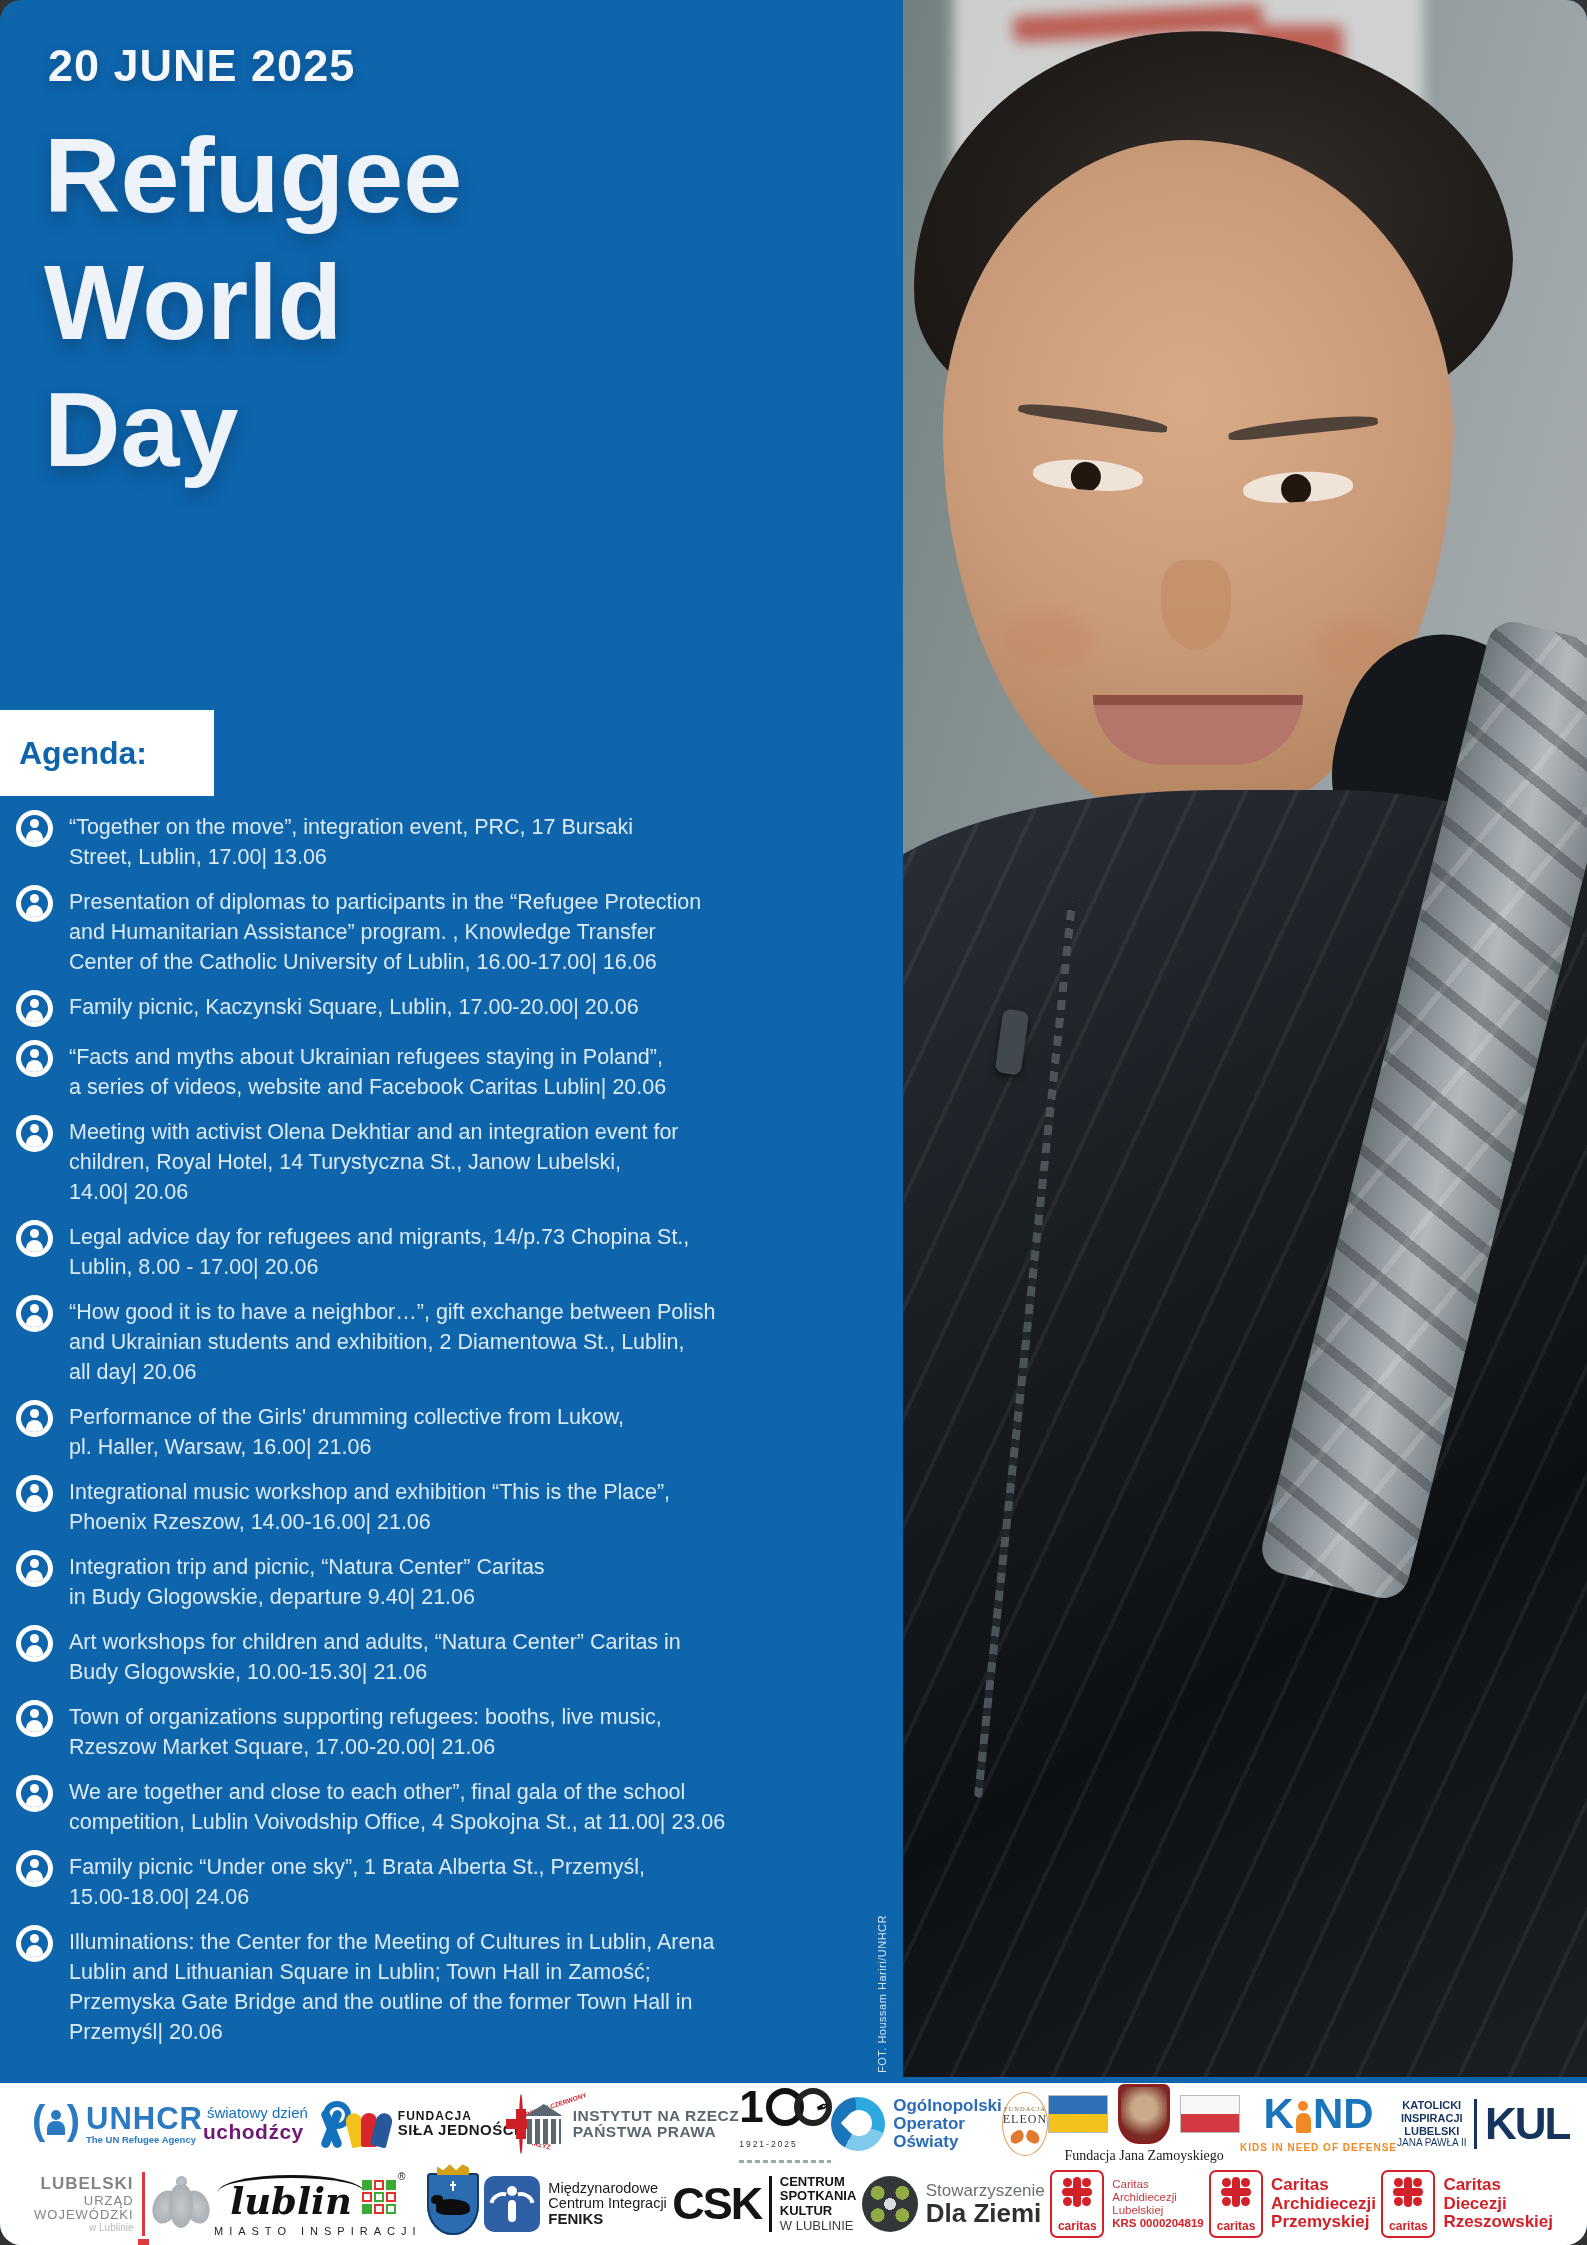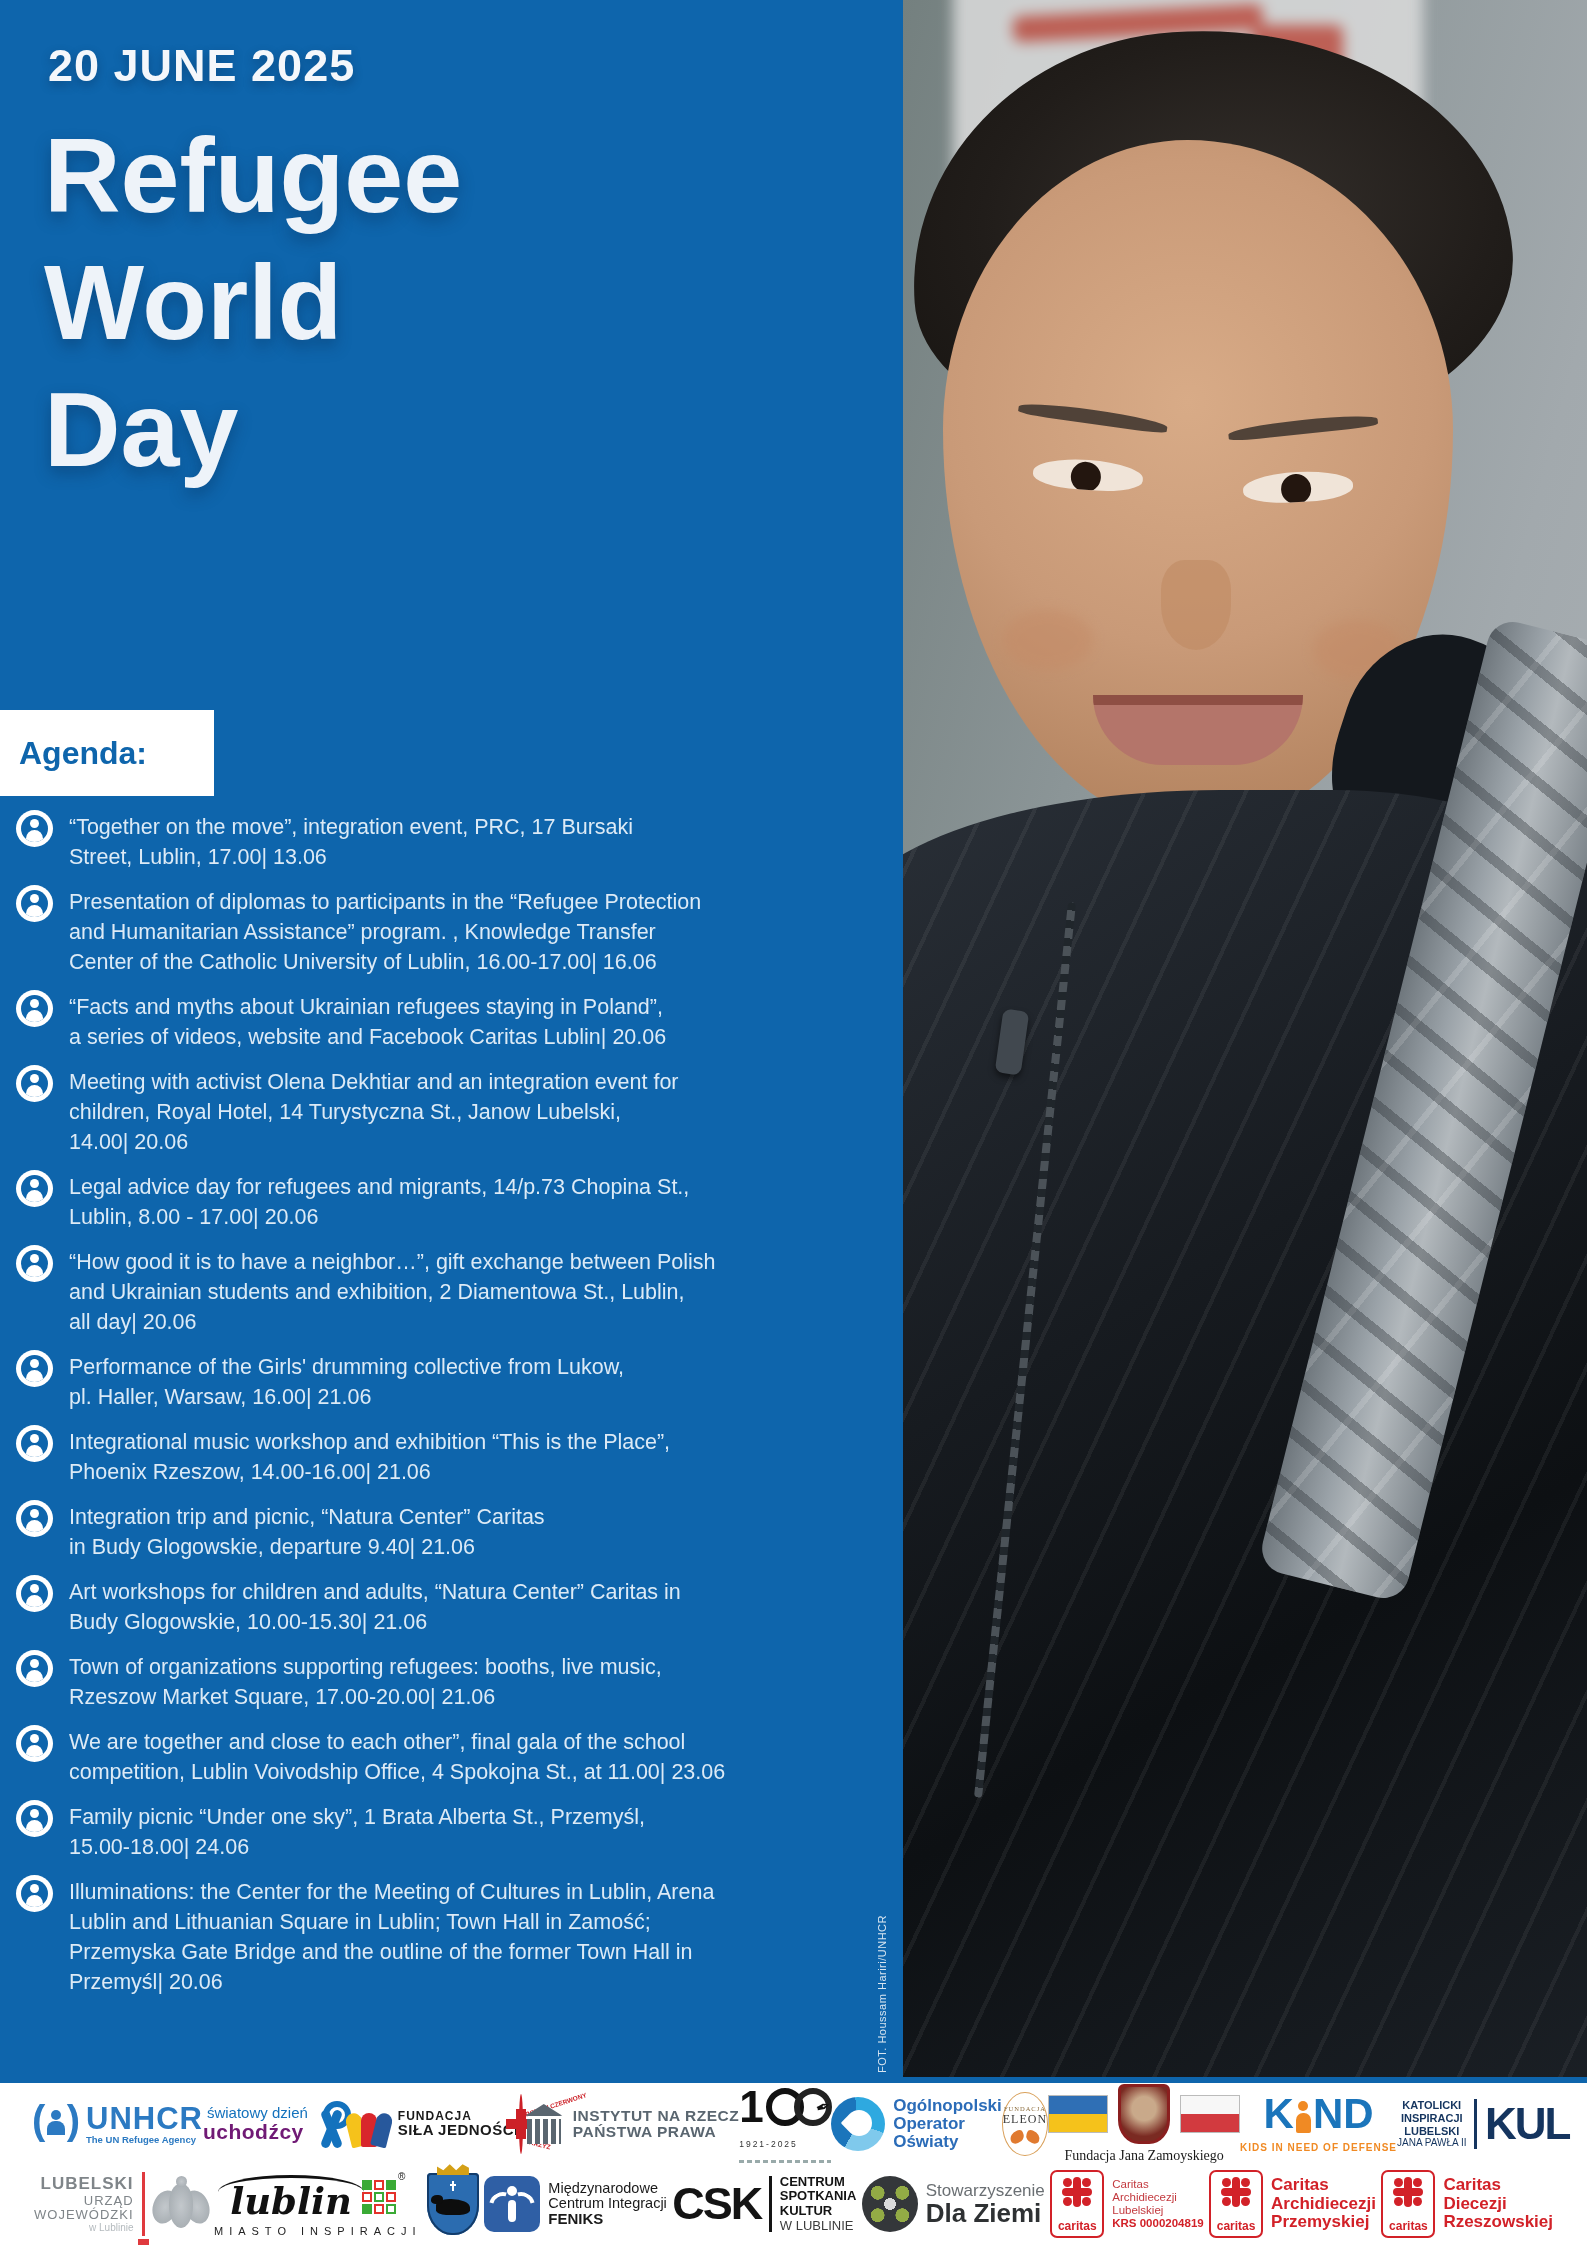--- a/index.html
+++ b/index.html
@@ -4,7 +4,7 @@
 <style>
   html,body{margin:0;padding:0;background:#333;}
   #poster{position:relative;width:1587px;height:2245px;background:#0e65ac;overflow:hidden;
-          font-family:"Liberation Sans",sans-serif;}
+          font-family:"Liberation Sans",sans-serif;border-radius:21px;}
 
   
   .date{position:absolute;left:48px;top:40px;font-size:45px;font-weight:800;letter-spacing:1px;

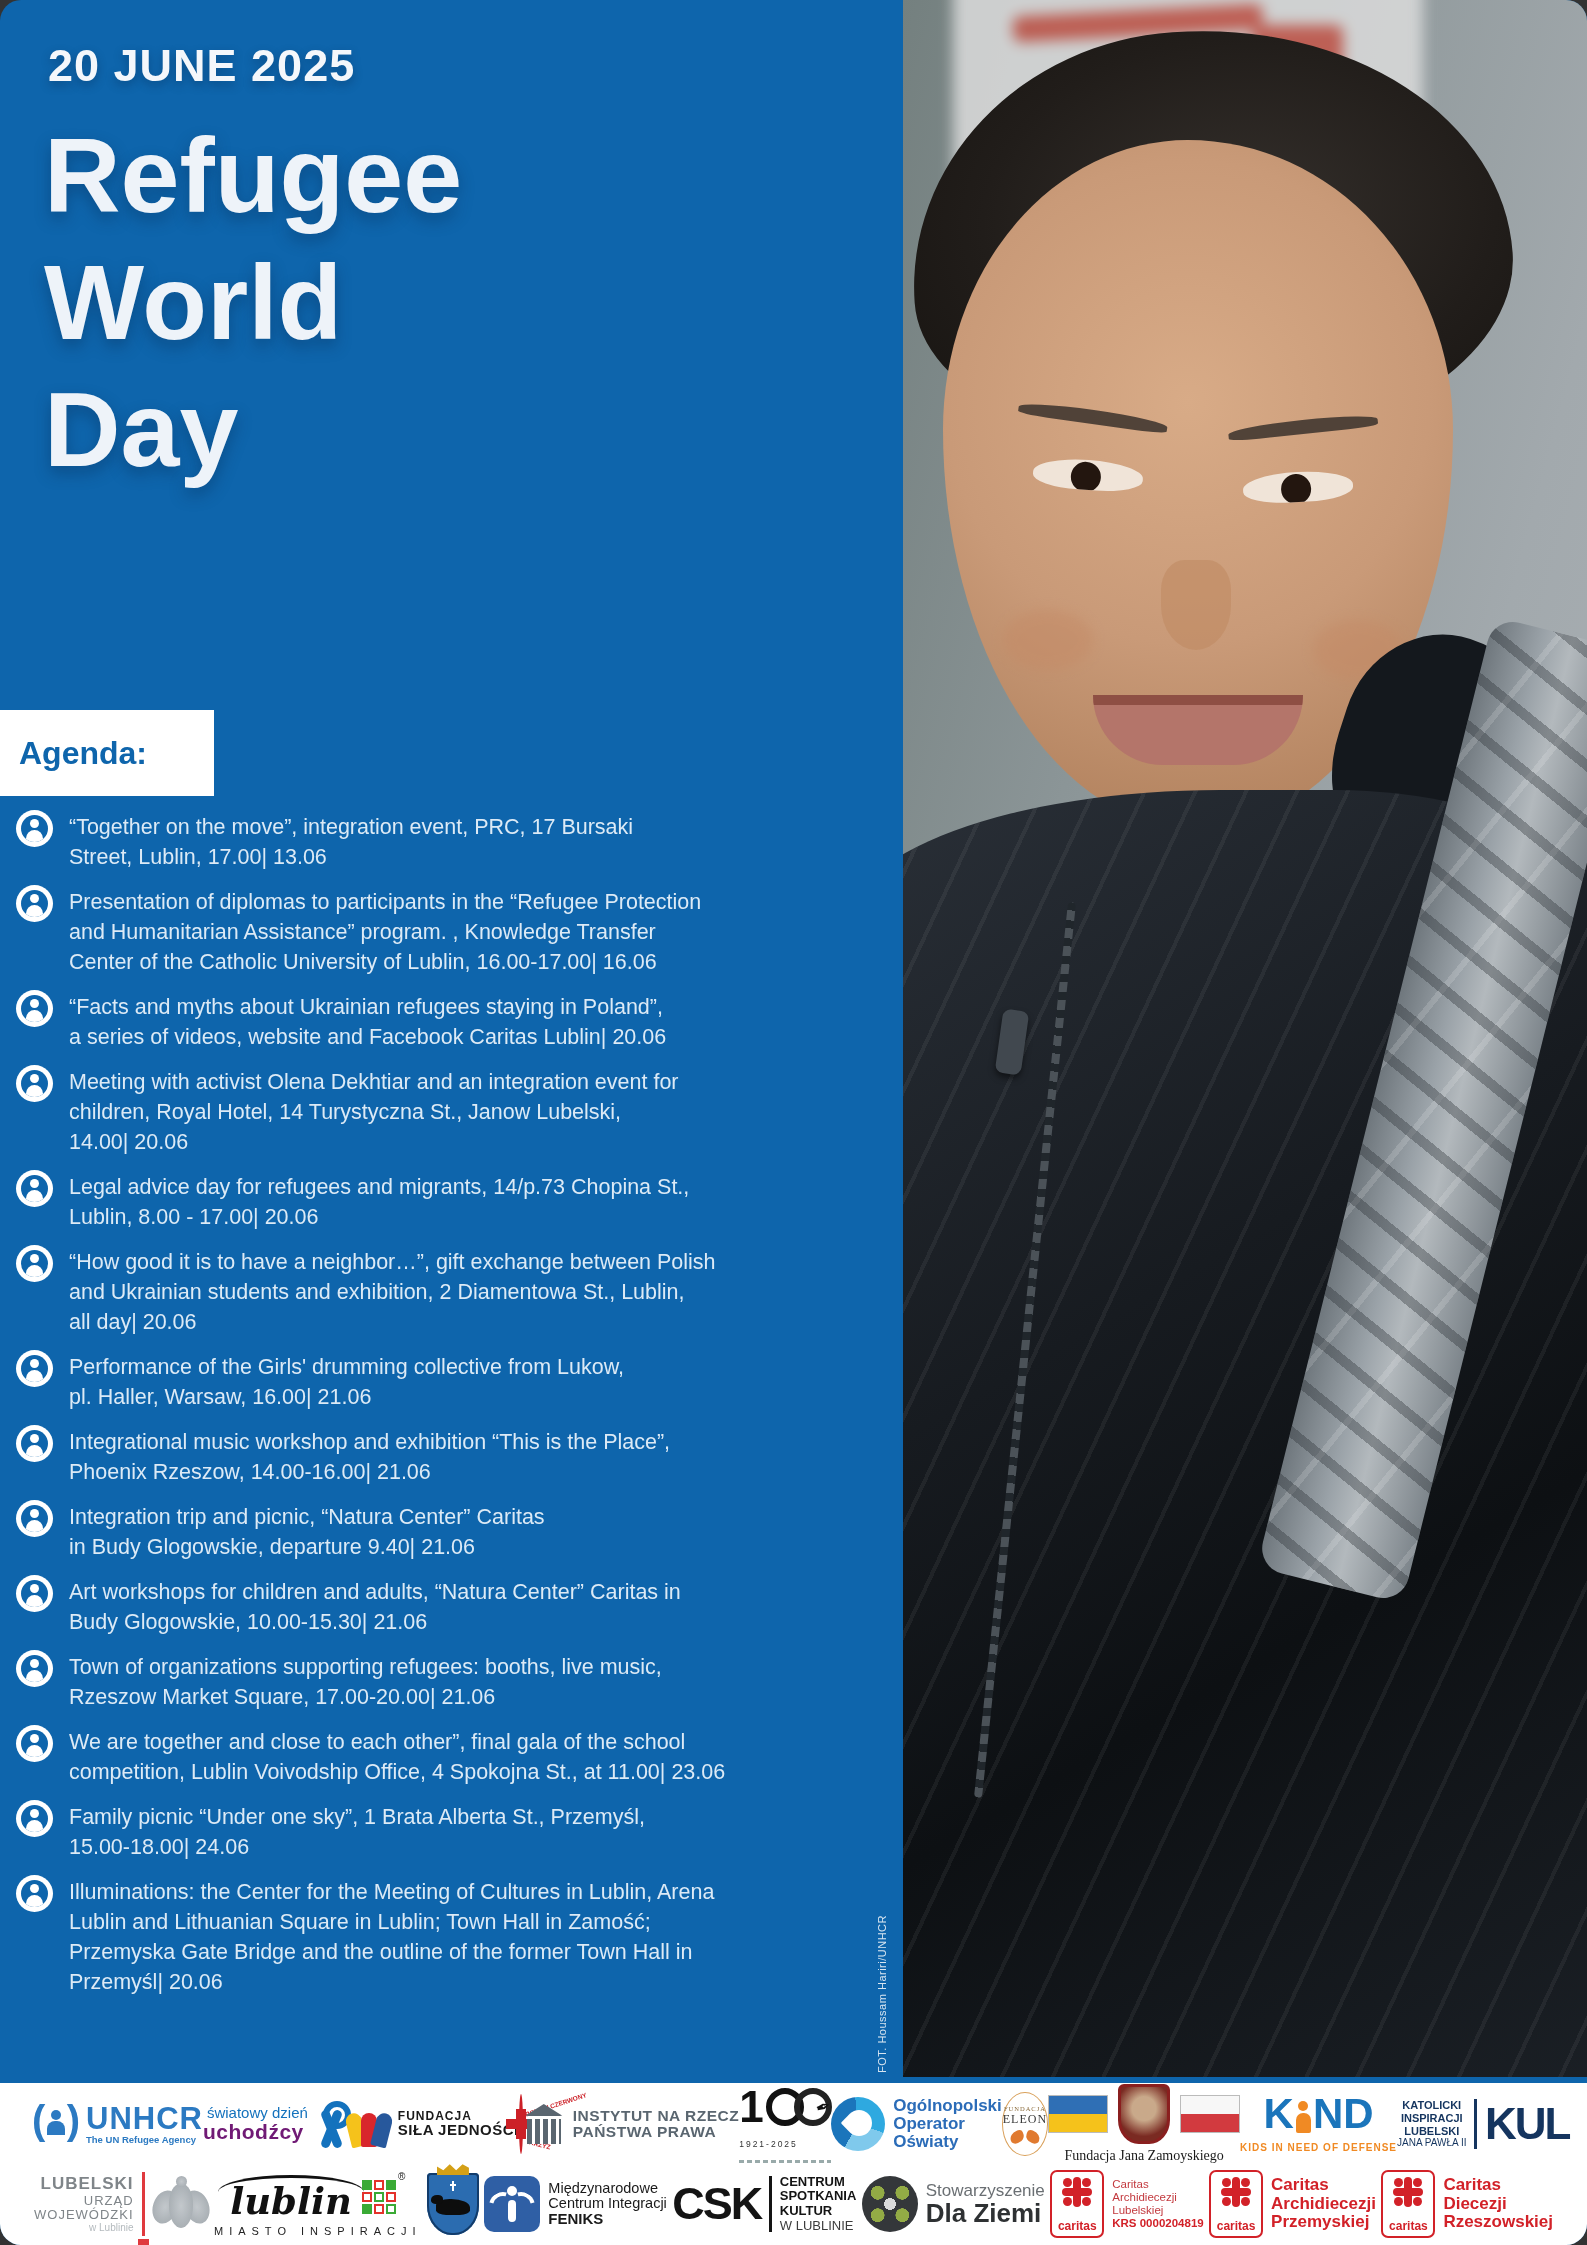--- a/index.html
+++ b/index.html
@@ -279,6 +279,15 @@
             <i class="body"></i>
           </span>
         </span>
+        <span class="item-text">Family picnic, Kaczynski Square, Lublin, 17.00-20.00| 20.06</span>
+      </li>
+      <li>
+        <span class="bullet">
+          <span class="inner">
+            <i class="head"></i>
+            <i class="body"></i>
+          </span>
+        </span>
         <span class="item-text">“Facts and myths about Ukrainian refugees staying in Poland”,
 a series of videos, website and Facebook Caritas Lublin| 20.06</span>
       </li>

